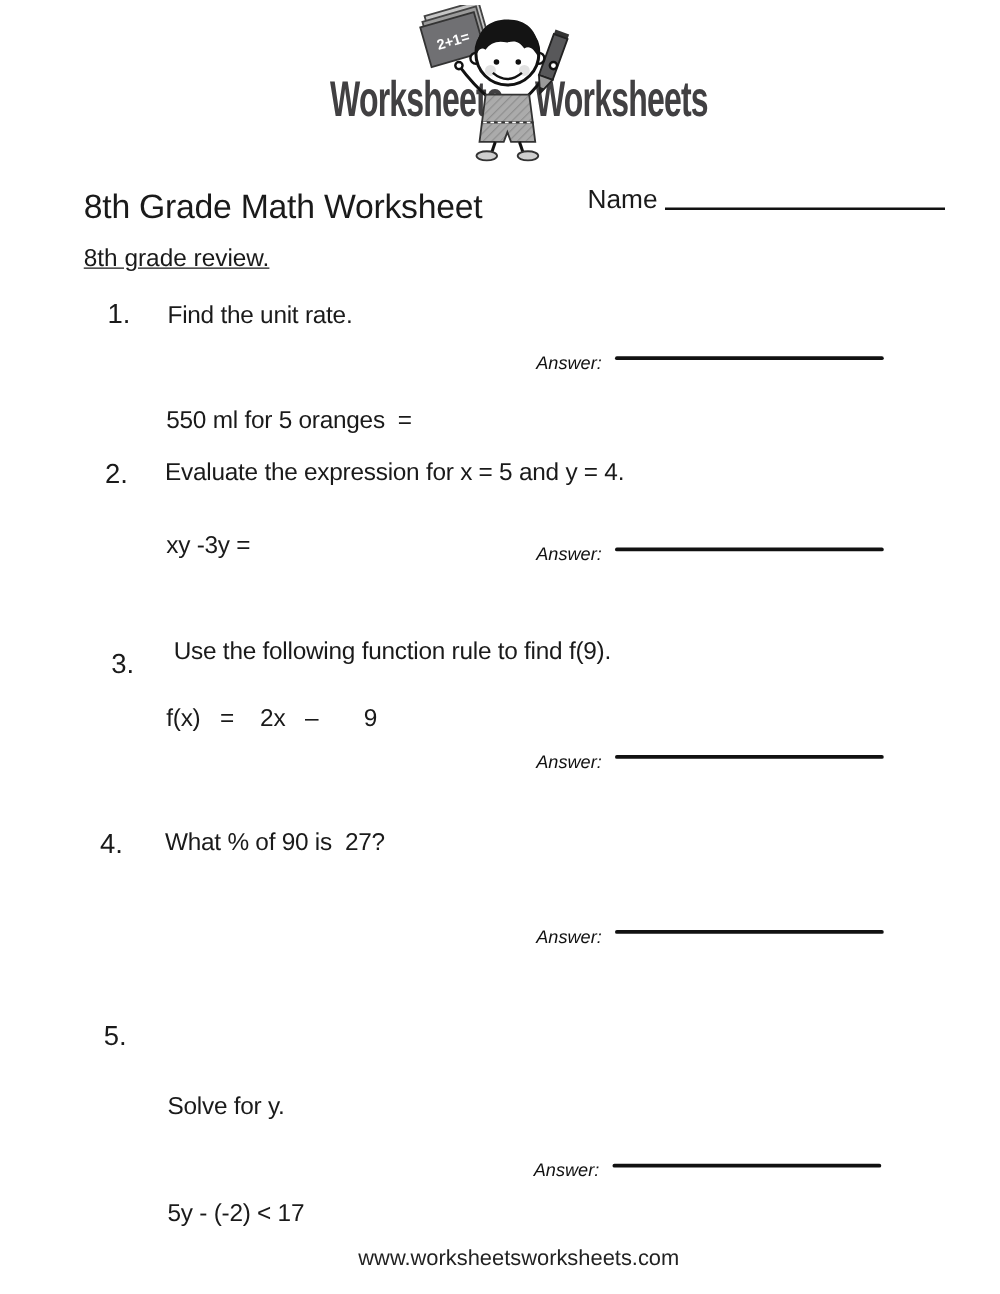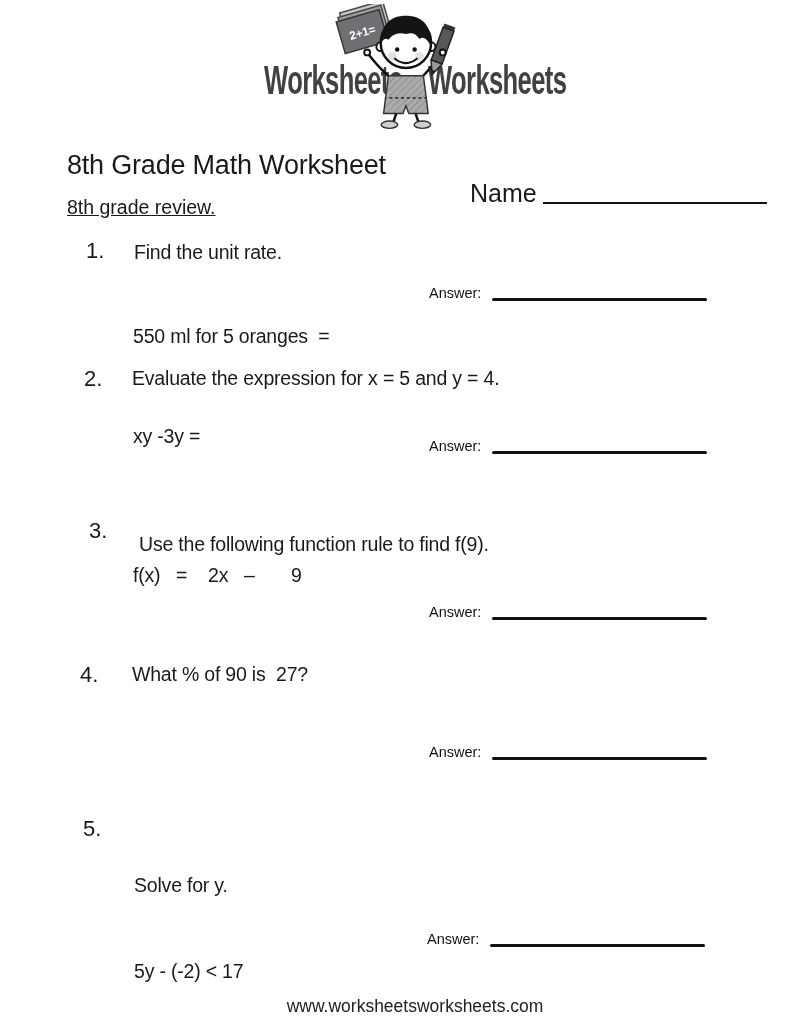--- a/index.html
+++ b/index.html
@@ -17,7 +17,7 @@
   .mascot{position:absolute;left:328px;top:4px;}
   
   .title{position:absolute;left:67px;top:150px;font-size:27px;font-weight:400;letter-spacing:-.2px;}
-  .name-block{position:absolute;left:470px;top:148px;font-size:25px;margin-top:31px;}
+  .name-block{position:absolute;left:470px;top:148px;font-size:21px;}
   .name-line{display:inline-block;width:224px;height:1px;border-bottom:2px solid #111;margin-left:6px;vertical-align:-2px;}
   .subtitle{position:absolute;left:67px;top:196px;font-size:19.5px;text-decoration:underline;}
   

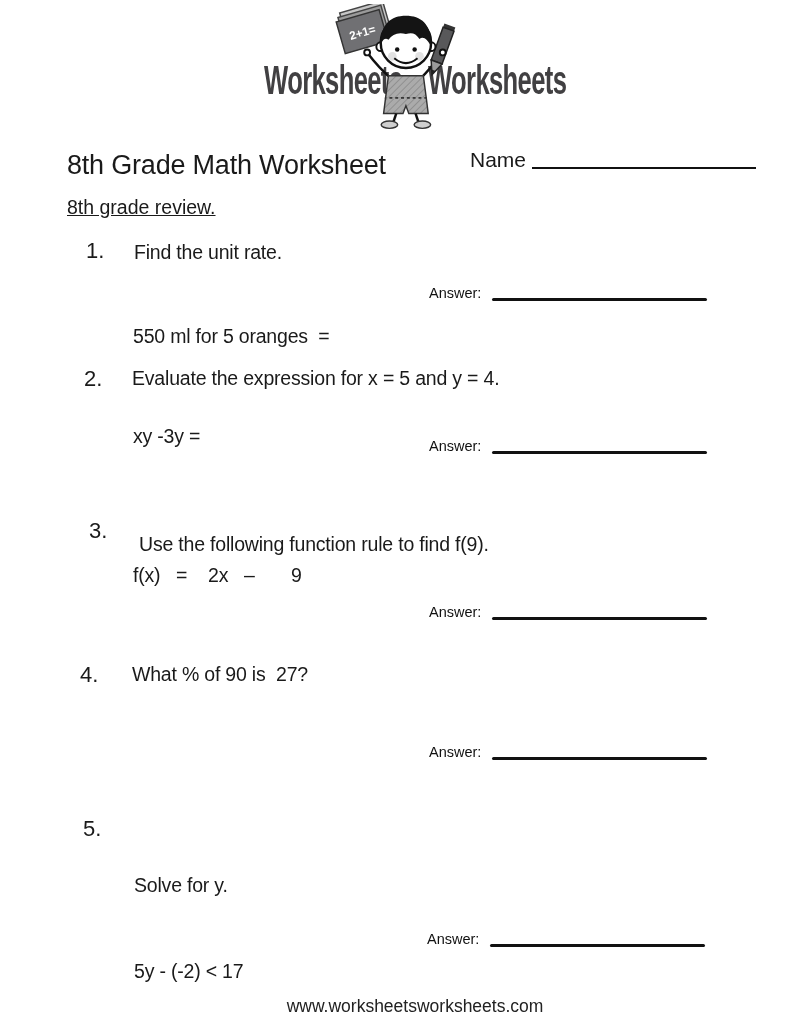--- a/index.html
+++ b/index.html
@@ -25,7 +25,7 @@
   .qtext{position:absolute;font-size:19.5px;letter-spacing:-.2px;white-space:pre;}
   .expr{position:absolute;font-size:19.5px;letter-spacing:-.2px;white-space:pre;}
   .qblock{position:absolute;font-size:19.5px;letter-spacing:-.2px;line-height:28.5px;white-space:pre;}
-  .answer-row{position:absolute;display:flex;align-items:flex-end;height:18px;}
+  .answer-row{position:absolute;display:flex;align-items:flex-start;height:18px;font-style:italic;}
   .answer-label{font-size:14.5px;color:#111;}
   .answer-line{width:215px;height:3px;background:#111;border-radius:2px;margin-left:11px;margin-top:2px;}
   

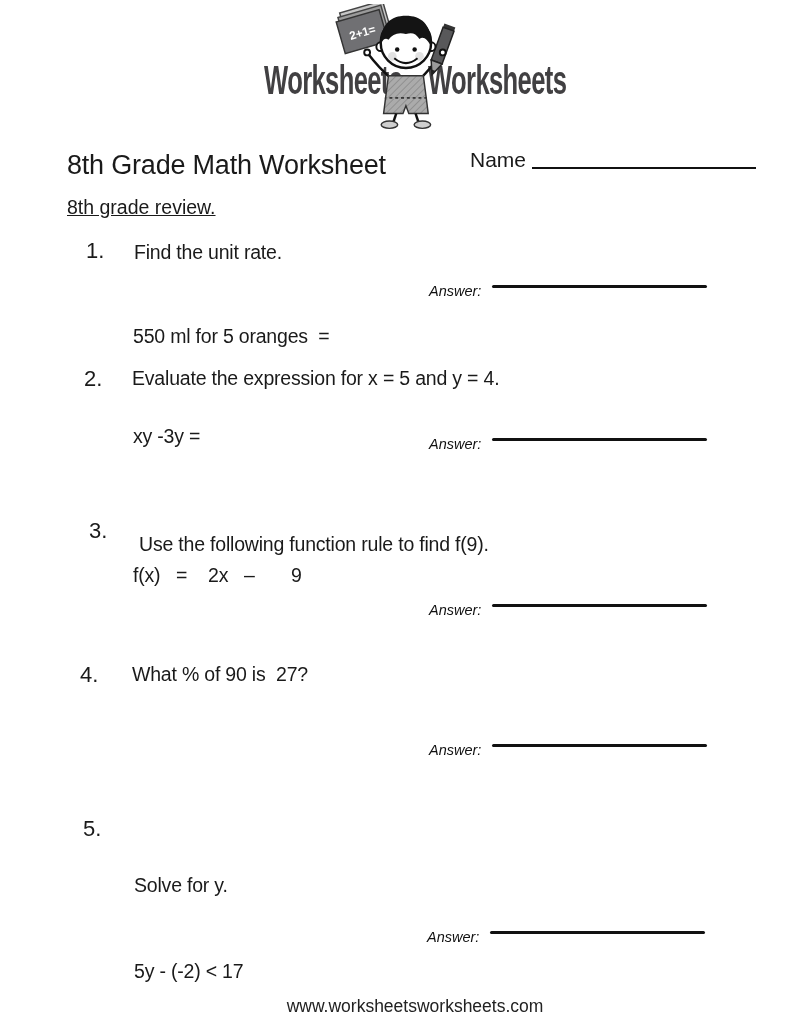--- a/index.html
+++ b/index.html
@@ -112,7 +112,7 @@
   </div>
 
   <span class="qnum" style="left:89px;top:518px;">3.</span>
-  <span class="qtext" style="left:139px;top:510px;margin-top:23px;">Use the following function rule to find f(9).</span>
+  <span class="qtext" style="left:139px;top:510px;">Use the following function rule to find f(9).</span>
   <span class="expr" style="left:133px;top:564px;">f(x)   =    2x   –       9</span>
   <div class="answer-row" style="left:429px;top:602px;">
     <span class="answer-label">Answer:</span>

